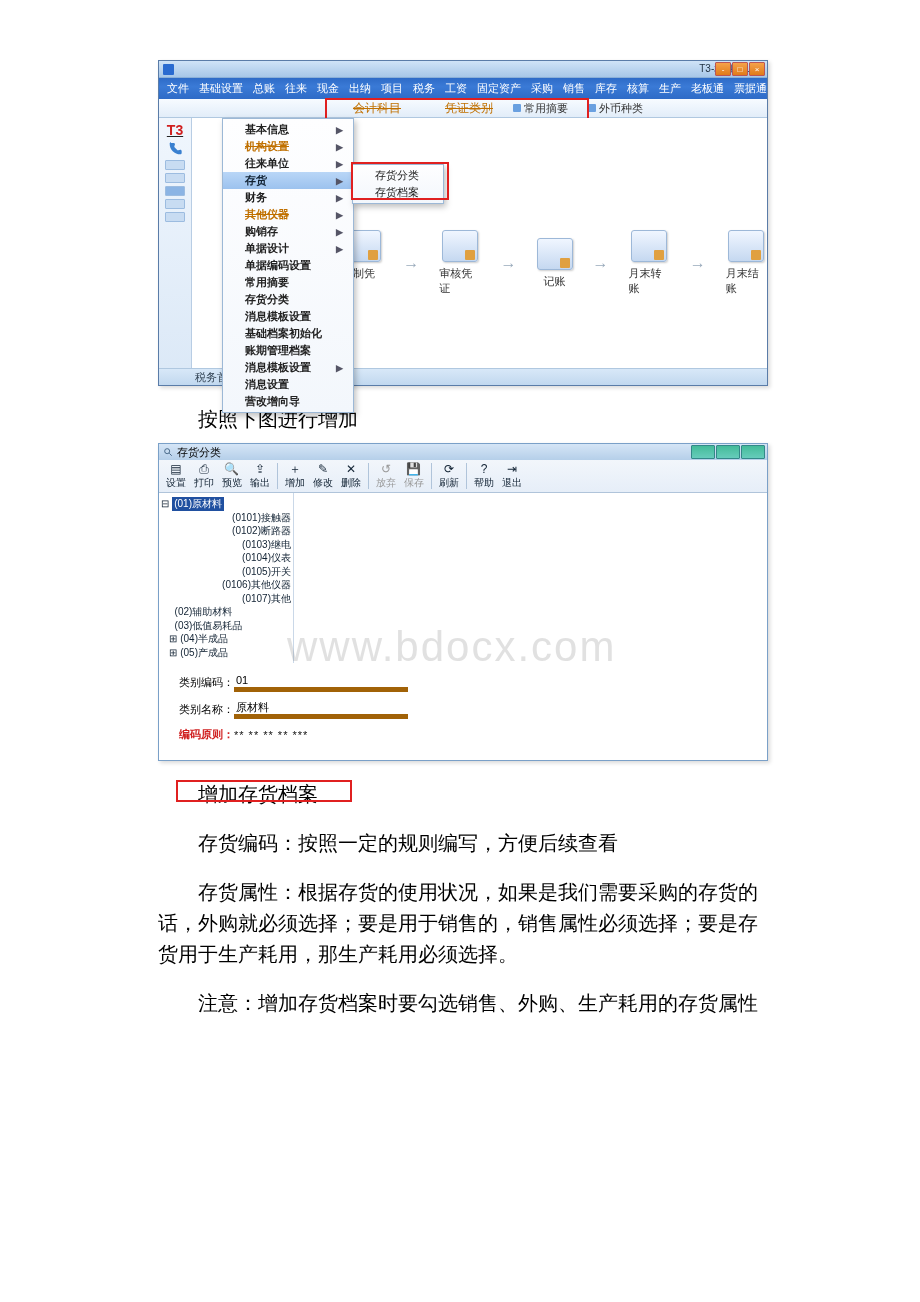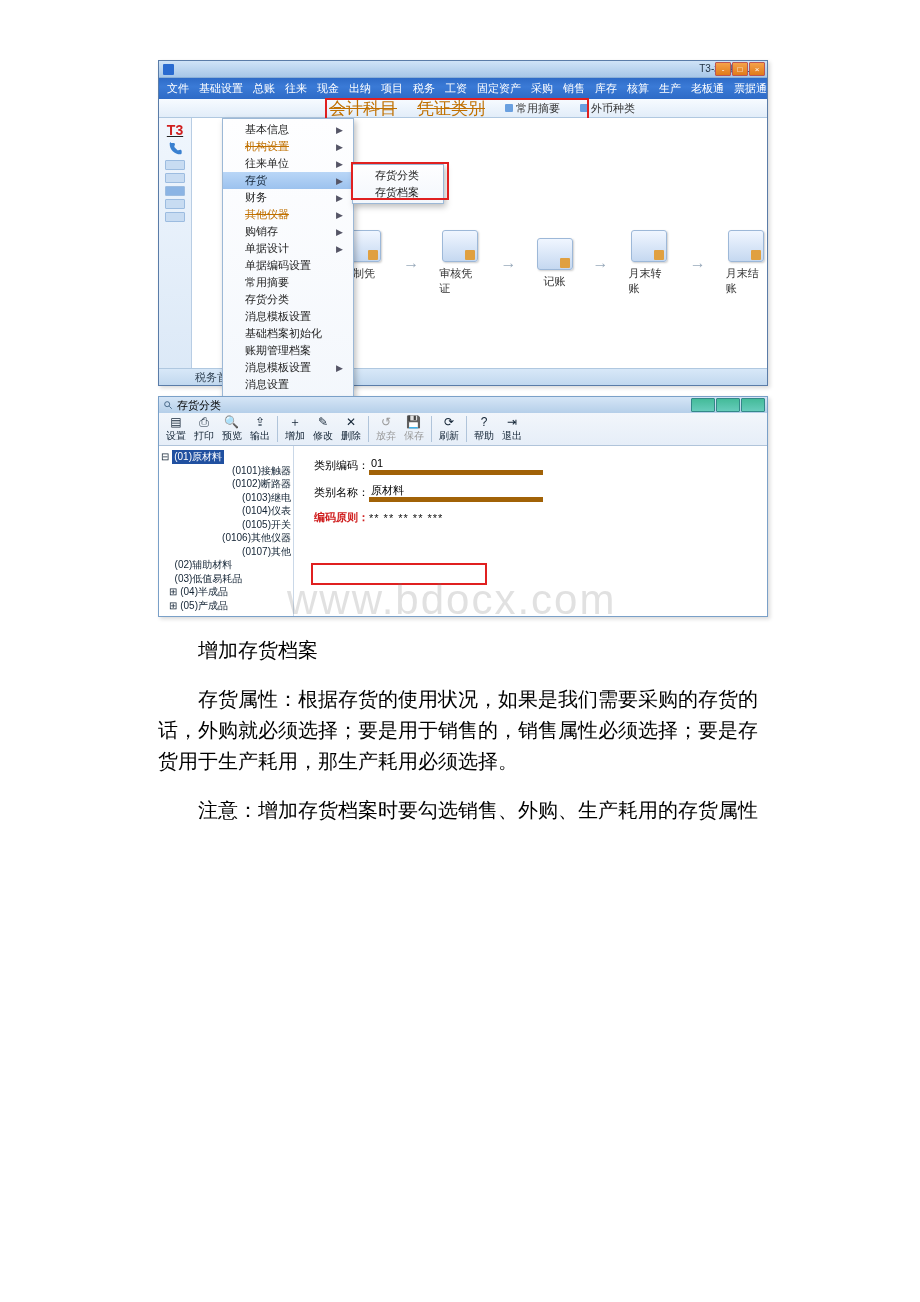--- a/index.html
+++ b/index.html
@@ -81,7 +81,7 @@
     left: 166px; top: -1px; height: 20px; width: 260px;
     border: 2px solid #e02020;
   }
-  .tool-link { color: #c07000; font-size: 17px; text-decoration: line-through; }
+  .tool-link { color: #c07000; font-size: 12px; text-decoration: line-through; margin-left: 24px; }
   .tool-item { font-size: 11px; color: #333; display: flex; align-items: center; gap: 3px; }
   .mini-ico { width:8px; height:8px; background:#6aa0e0; border-radius:1px; }
 

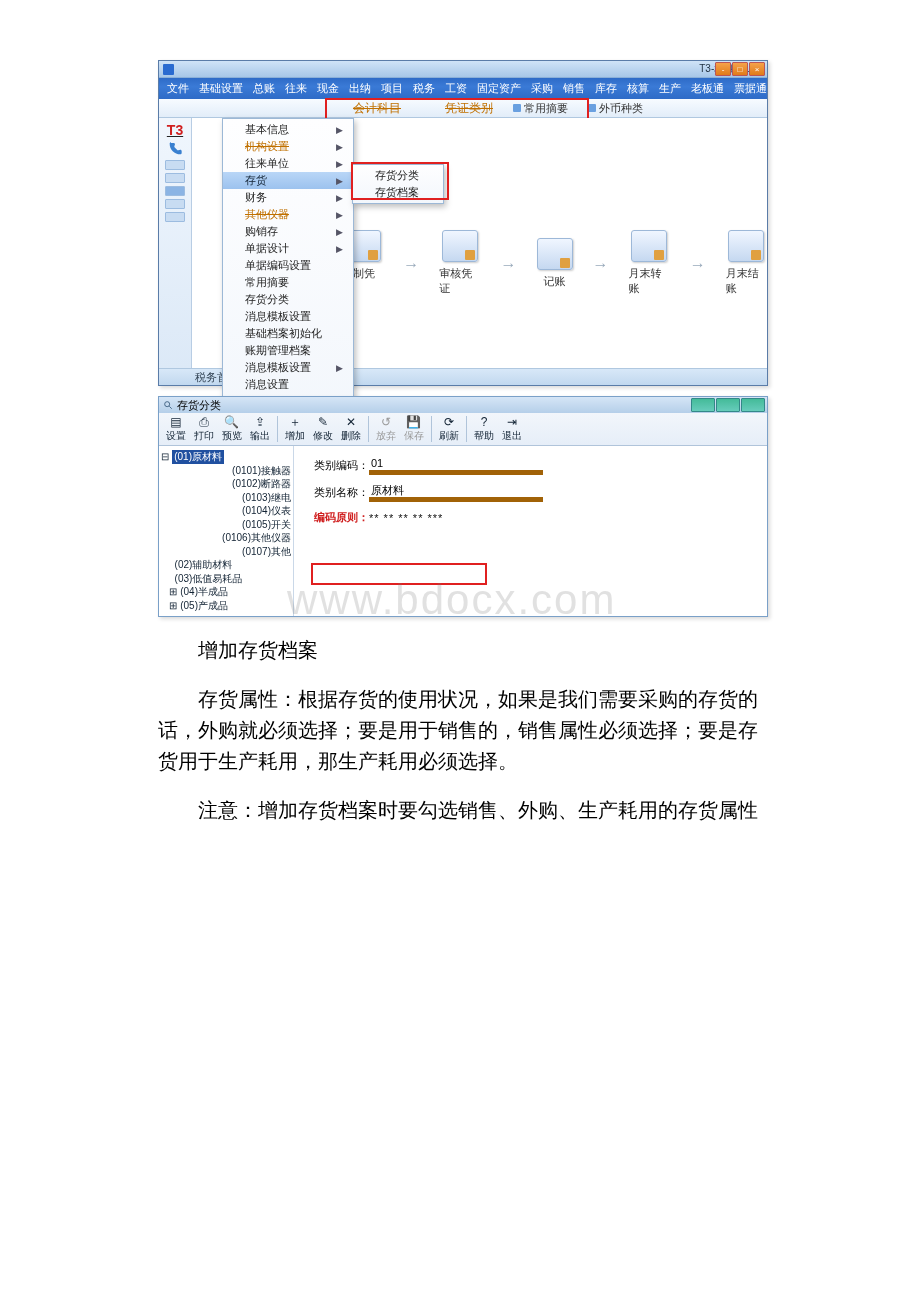--- a/index.html
+++ b/index.html
@@ -150,6 +150,7 @@
     border: 1px solid #9cb8d6;
     box-shadow: 2px 3px 6px rgba(0,0,0,.25);
     padding: 2px 0;
+    font-weight: bold;
   }
   .dd-item {
     display: flex;

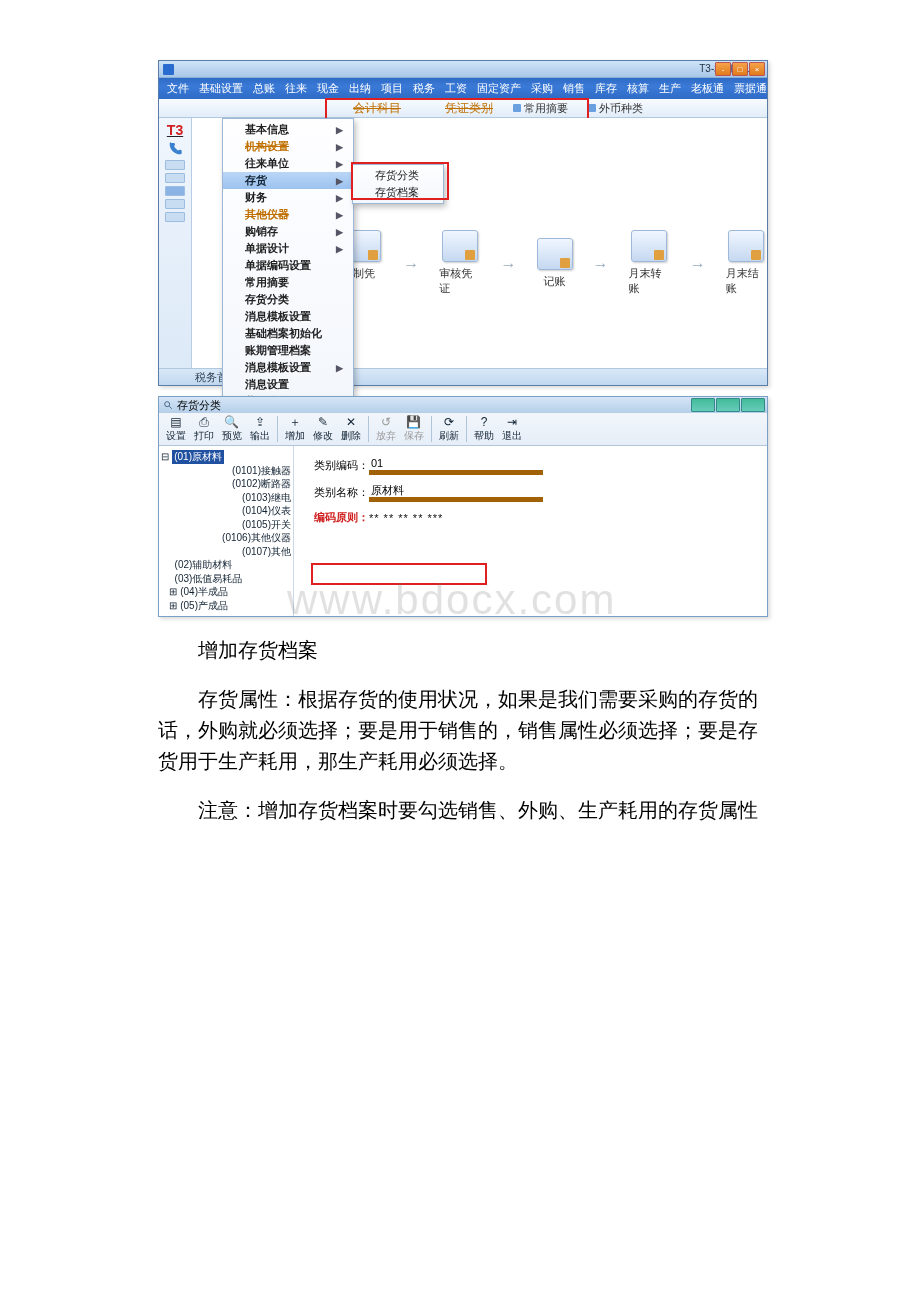--- a/index.html
+++ b/index.html
@@ -464,6 +464,7 @@
     </div>
   </div>
 
+  <p class="doc indent">按照下图进行增加</p>
 
   <div class="app2">
     <div class="tb2">

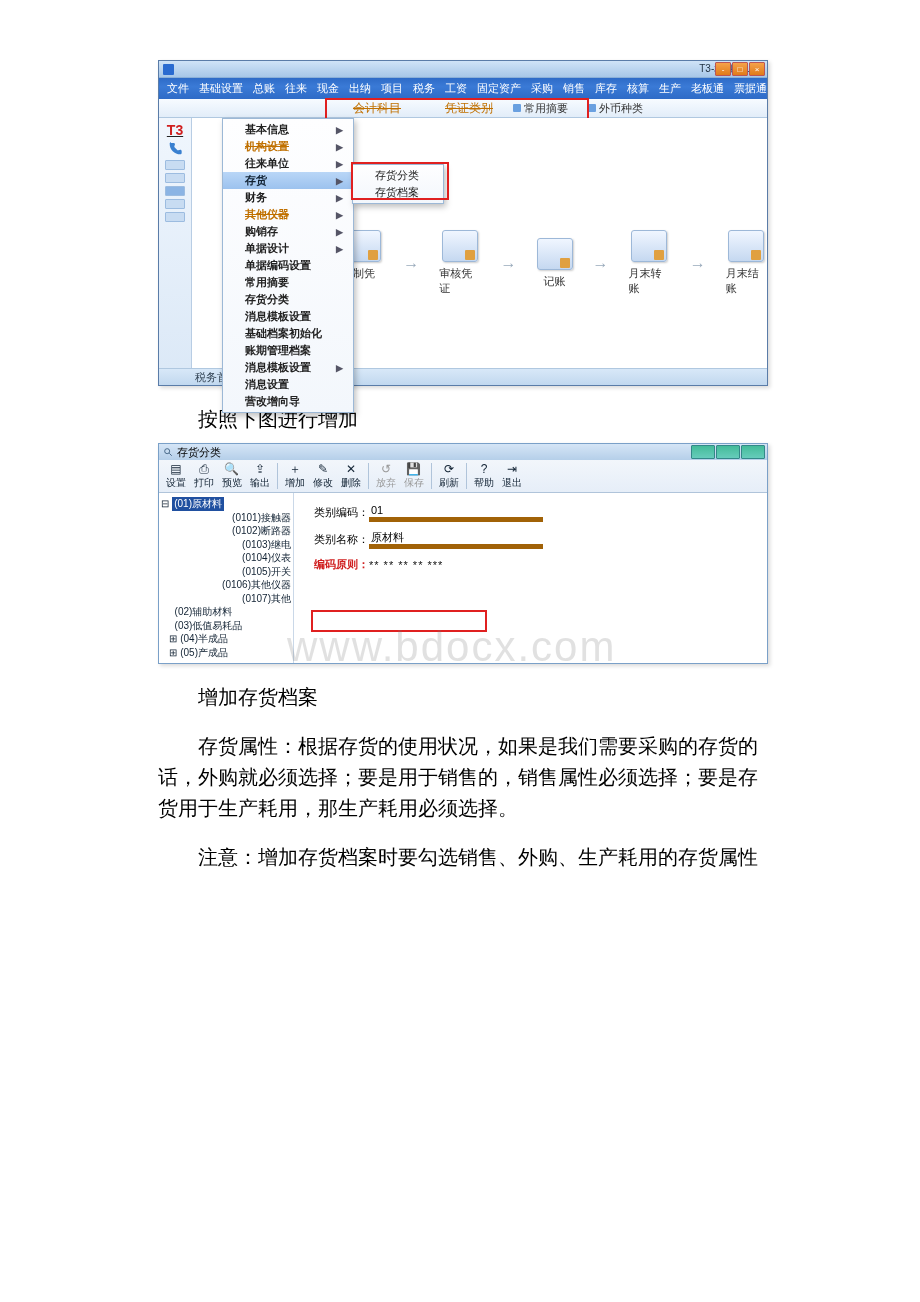--- a/index.html
+++ b/index.html
@@ -243,6 +243,7 @@
     display:flex;
     min-height: 170px;
     position: relative;
+    flex-direction: column;
   }
   .treepane {
     width: 130px;

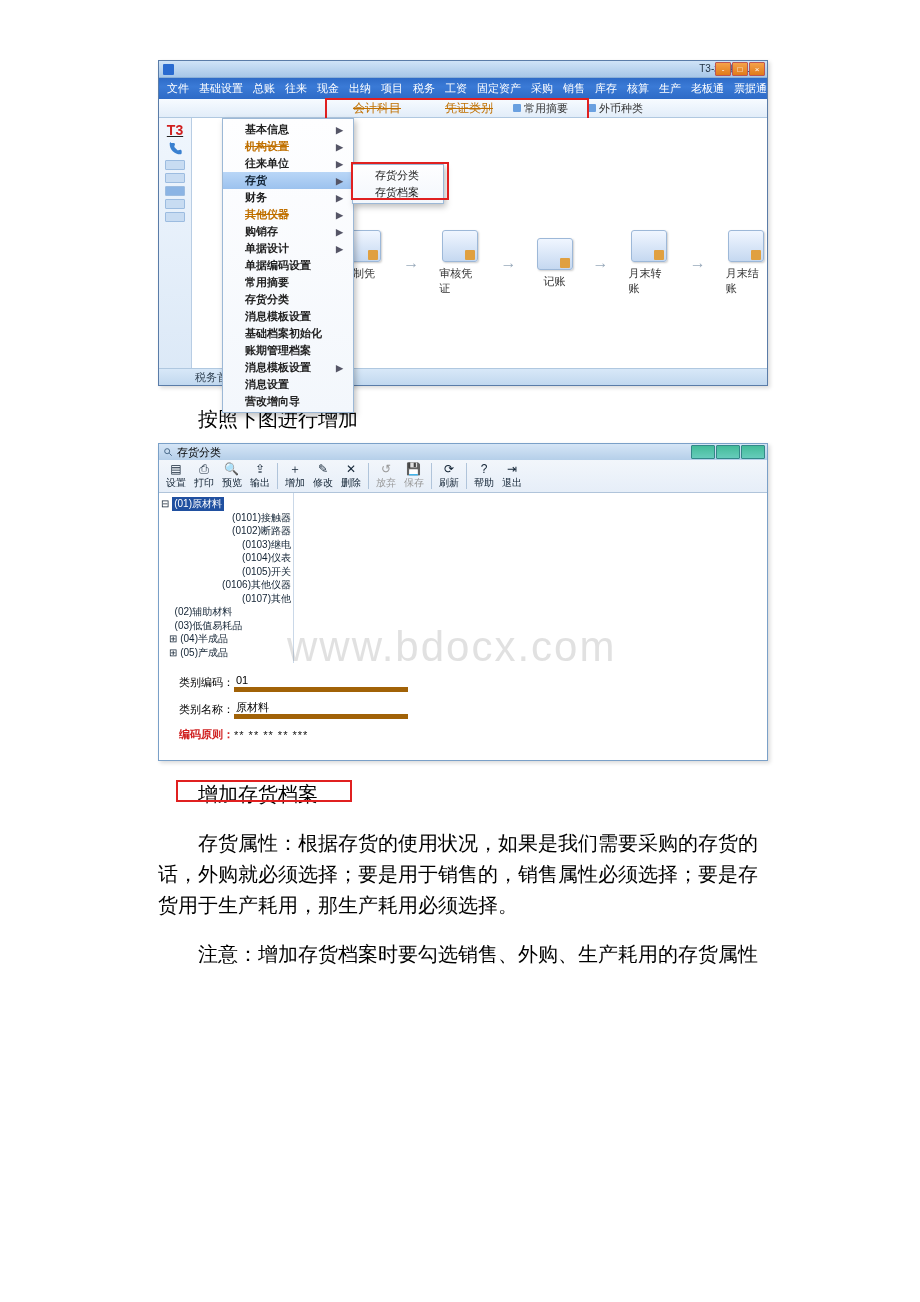--- a/index.html
+++ b/index.html
@@ -569,6 +569,7 @@
   </div>
 
   <p class="doc indent">增加存货档案</p>
+  <p class="doc indent">存货编码：按照一定的规则编写，方便后续查看</p>
   <p class="doc indent">存货属性：根据存货的使用状况，如果是我们需要采购的存货的话，外购就必须选择；要是用于销售的，销售属性必须选择；要是存货用于生产耗用，那生产耗用必须选择。</p>
   <p class="doc indent">注意：增加存货档案时要勾选销售、外购、生产耗用的存货属性</p>
 

